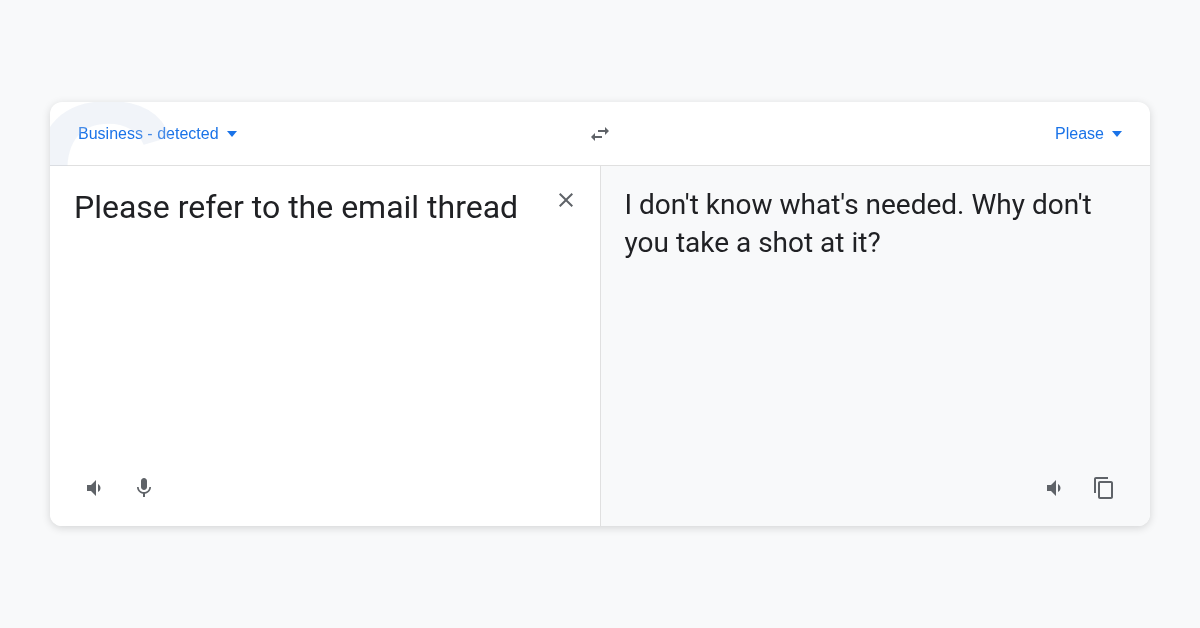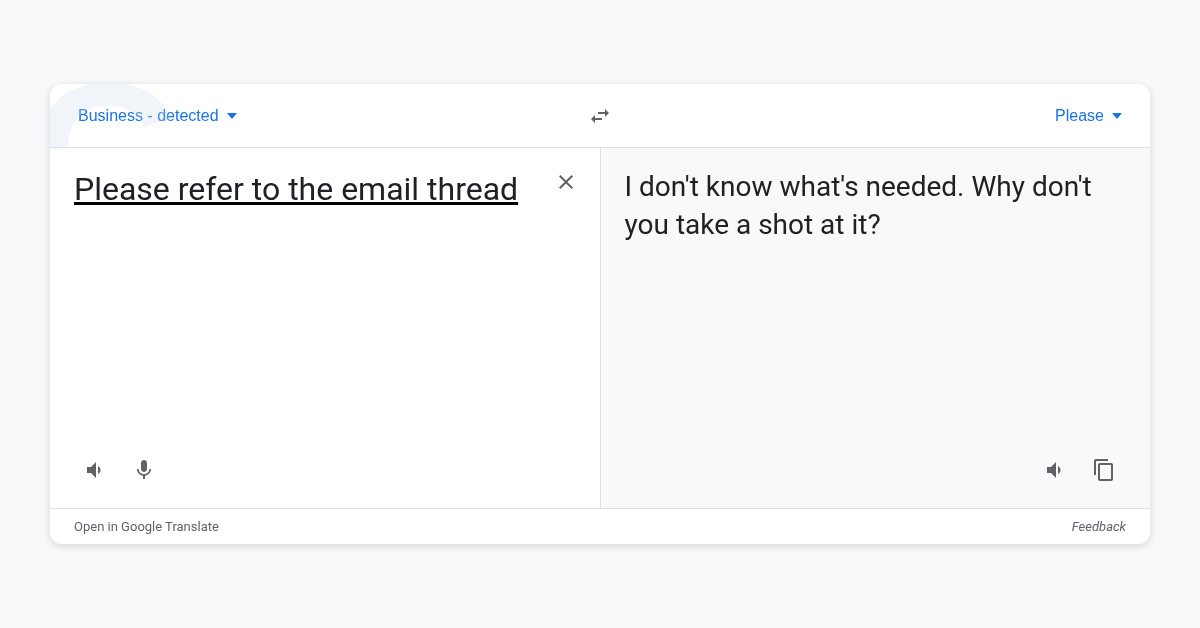--- a/index.html
+++ b/index.html
@@ -86,7 +86,6 @@
       flex-direction: column;
       background: #fff;
       position: relative;
-      text-decoration: underline;
     }
     .panel-right {
       flex: 1;

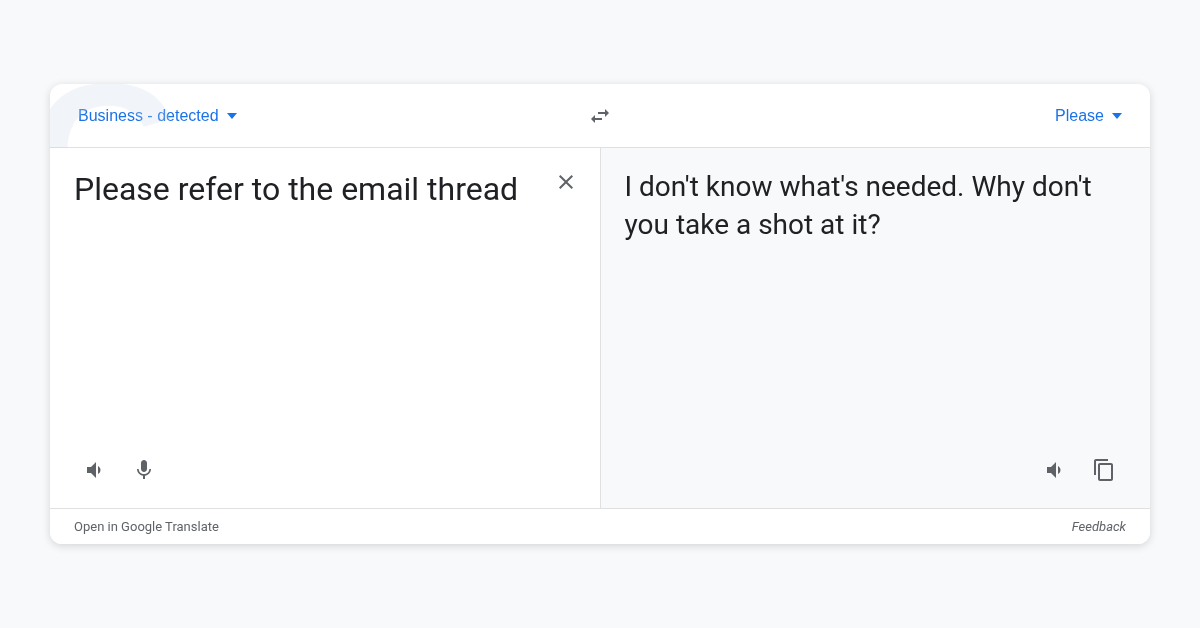--- a/index.html
+++ b/index.html
@@ -261,10 +261,6 @@
     </div>
   </div>
 
-  <div class="footer-bar">
-    <a class="footer-link">Open in Google Translate</a>
-    <a class="feedback-link">Feedback</a>
-  </div>
 </div>
 
 </body></html>

